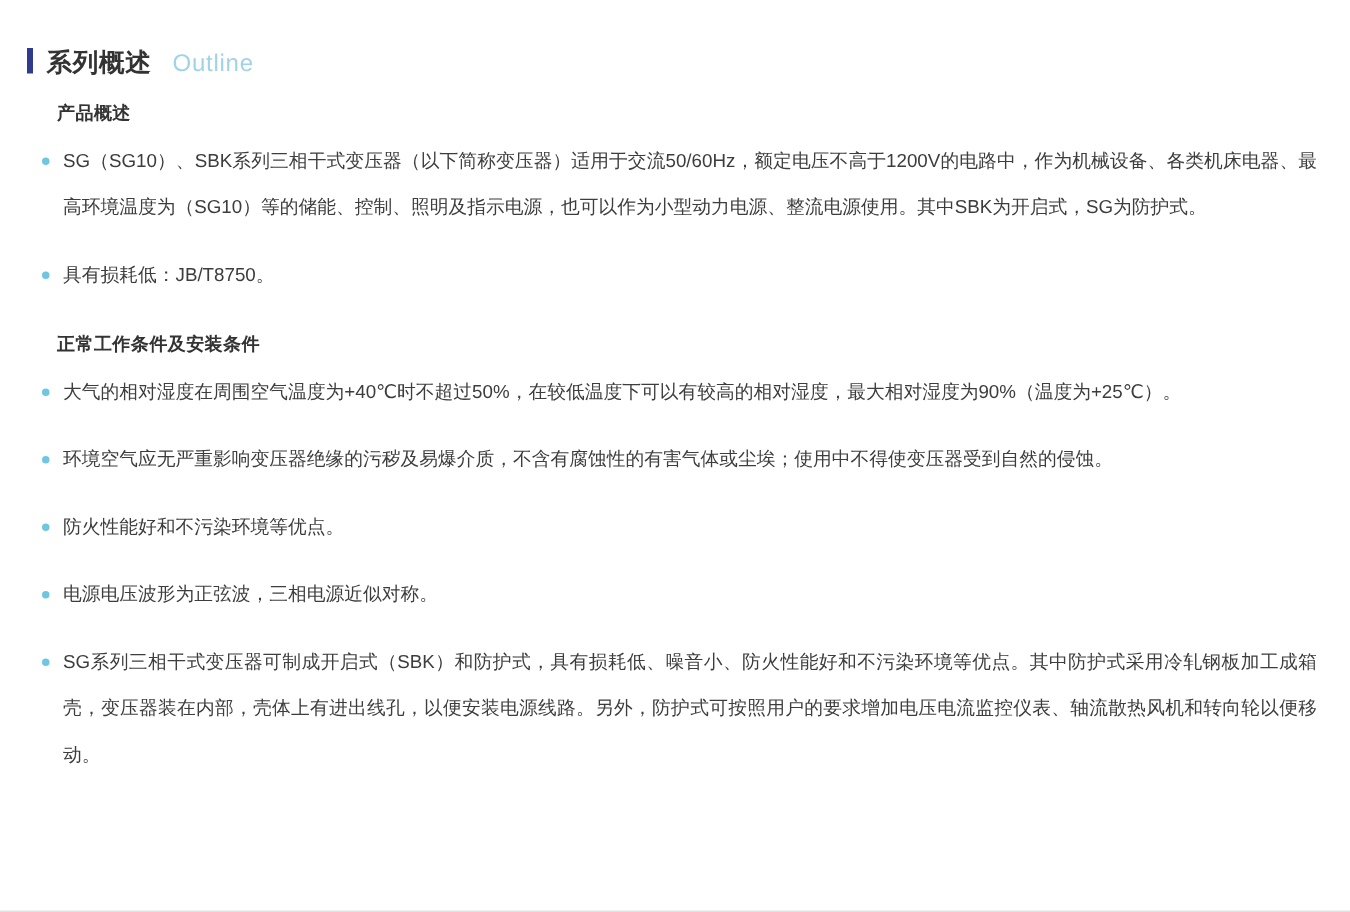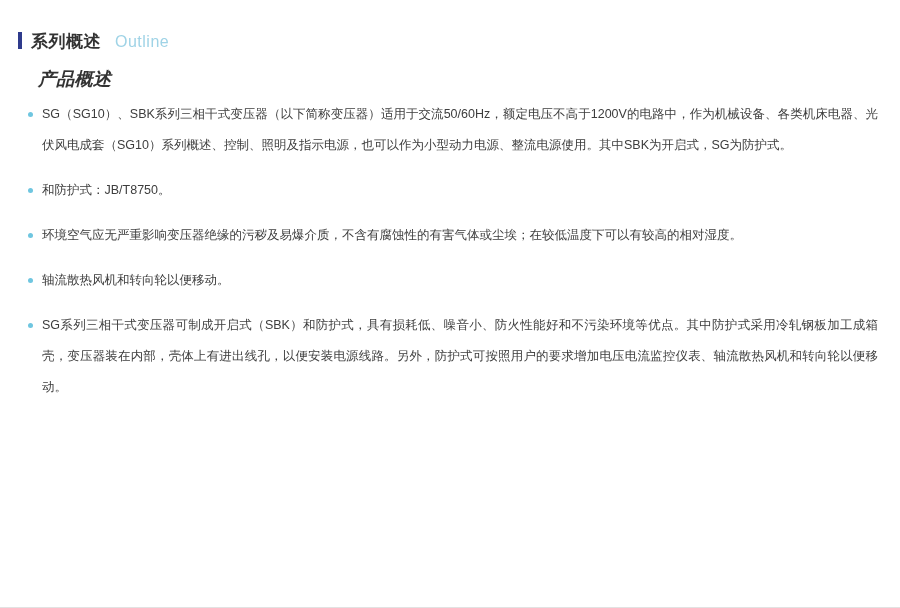--- a/index.html
+++ b/index.html
@@ -51,12 +51,11 @@
   }
   
   .subheading {
-    font-size: 18px;
+    font-size: 12px;
     font-weight: bold;
     color: #333333;
     margin: 0 0 8px 24px;
     letter-spacing: 0.3px;
-    font-style: italic;
   }
   .subheading.spaced {
     margin-top: 22px;

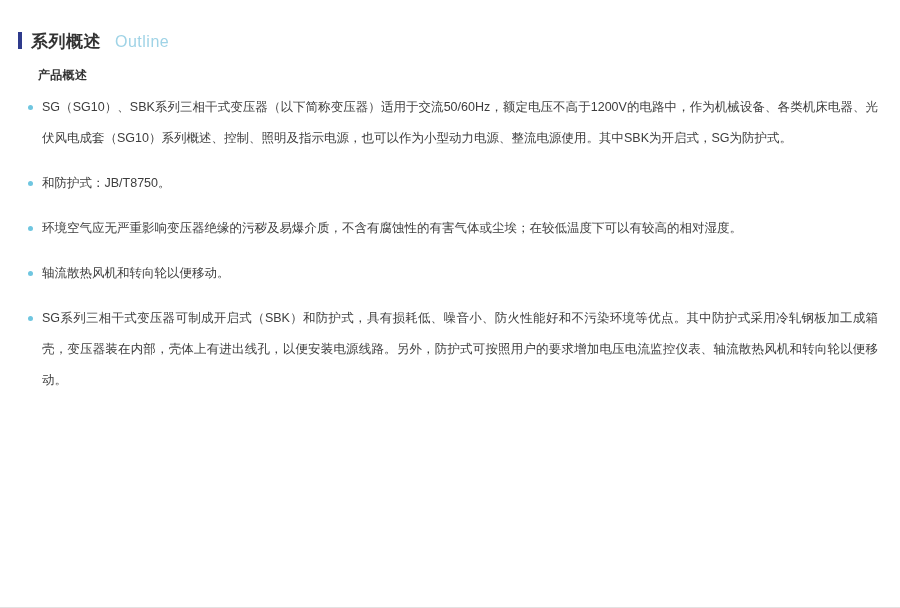--- a/index.html
+++ b/index.html
@@ -107,7 +107,7 @@
     <div class="subheading">产品概述</div>
     <div class="bullet-item">
       <span class="dot" style="background: rgb(111, 198, 224);"></span>
-      <span class="bullet-text">SG（SG10）、SBK系列三相干式变压器（以下简称变压器）适用于交流50/60Hz，额定电压不高于1200V的电路中，作为机械设备、各类机床电器、光伏风电成套（SG10）系列概述、控制、照明及指示电源，也可以作为小型动力电源、整流电源使用。其中SBK为开启式，SG为防护式。</span>
+      <span class="bullet-text">SG（SG10）、SBK系列三相干式变压器（以下简称变压器）适用于交流50/60Hz，额定电压不高于1200V的电路中，作为机械设备、各类机床电器、最高环境温度为（SG10）等的储能、控制、照明及指示电源，也可以作为小型动力电源、整流电源使用。其中SBK为开启式，SG为防护式。</span>
     </div>
     <div class="bullet-item">
       <span class="dot" style="background: rgb(111, 198, 224);"></span>

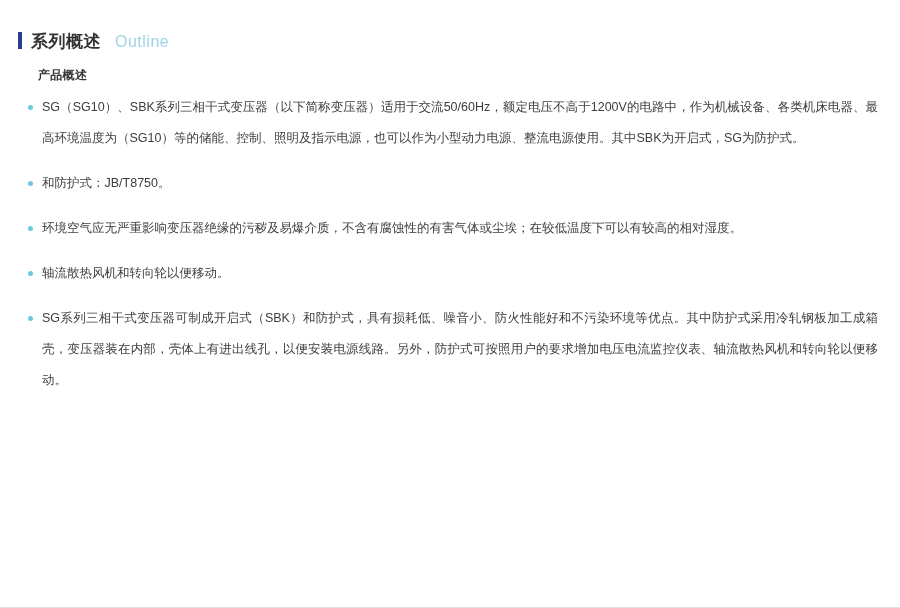--- a/index.html
+++ b/index.html
@@ -111,7 +111,7 @@
     </div>
     <div class="bullet-item">
       <span class="dot" style="background: rgb(111, 198, 224);"></span>
-      <span class="bullet-text">和防护式：JB/T8750。</span>
+      <span class="bullet-text">具有损耗低：JB/T8750。</span>
     </div>
   </div>
 

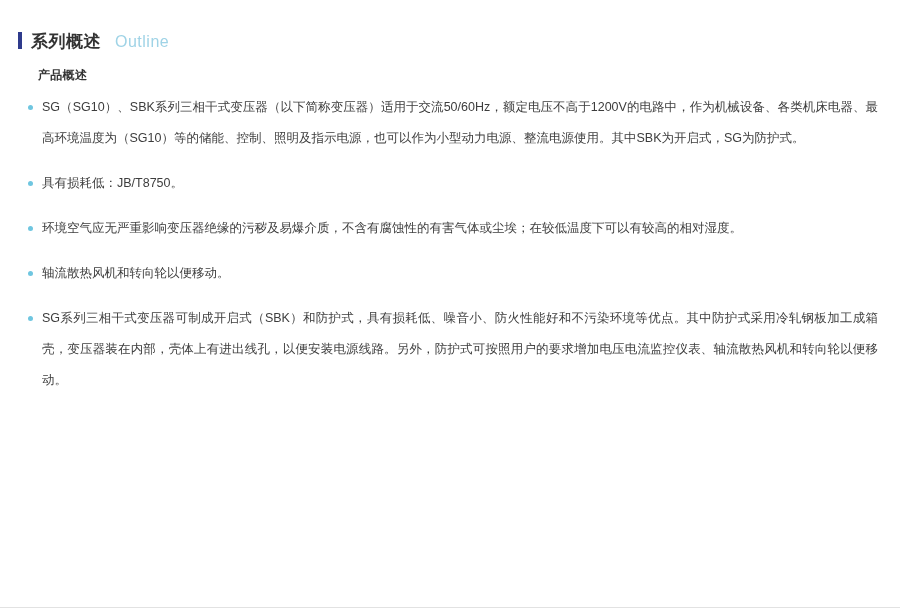--- a/index.html
+++ b/index.html
@@ -116,6 +116,7 @@
   </div>
 
   <div>
+    <div class="subheading spaced">正常工作条件及安装条件</div>
     <div class="bullet-item">
       <span class="dot" style="background: rgb(111, 198, 224);"></span>
       <span class="bullet-text">环境空气应无严重影响变压器绝缘的污秽及易爆介质，不含有腐蚀性的有害气体或尘埃；在较低温度下可以有较高的相对湿度。</span>

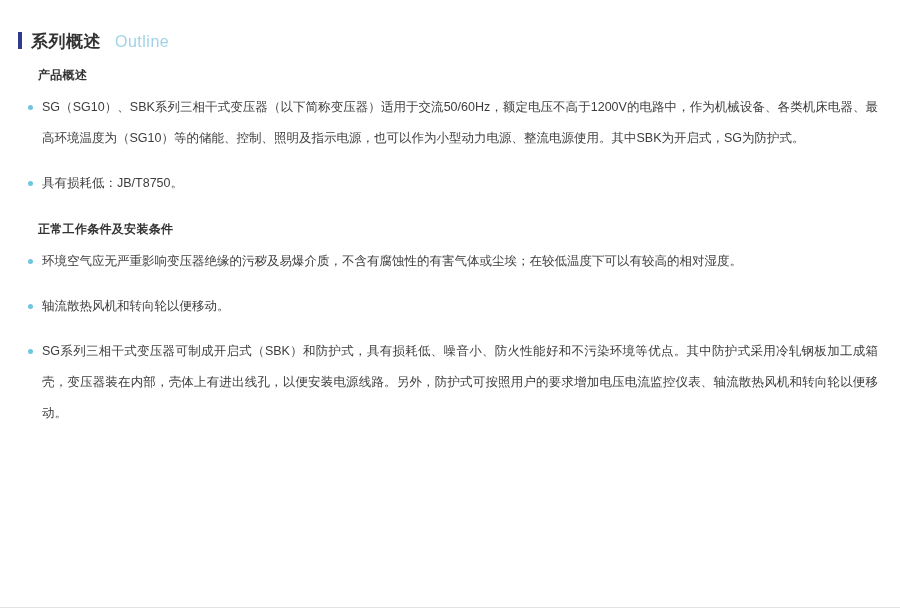--- a/index.html
+++ b/index.html
@@ -119,6 +119,10 @@
     <div class="subheading spaced">正常工作条件及安装条件</div>
     <div class="bullet-item">
       <span class="dot" style="background: rgb(111, 198, 224);"></span>
+      <span class="bullet-text">大气的相对湿度在周围空气温度为+40℃时不超过50%，在较低温度下可以有较高的相对湿度，最大相对湿度为90%（温度为+25℃）。</span>
+    </div>
+    <div class="bullet-item">
+      <span class="dot" style="background: rgb(111, 198, 224);"></span>
       <span class="bullet-text">环境空气应无严重影响变压器绝缘的污秽及易爆介质，不含有腐蚀性的有害气体或尘埃；在较低温度下可以有较高的相对湿度。</span>
     </div>
     <div class="bullet-item">

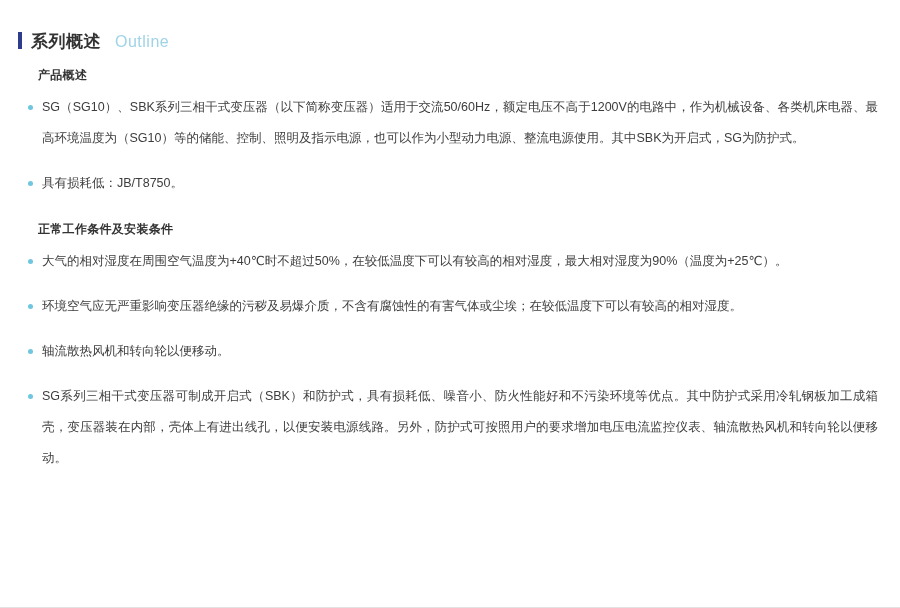--- a/index.html
+++ b/index.html
@@ -123,7 +123,7 @@
     </div>
     <div class="bullet-item">
       <span class="dot" style="background: rgb(111, 198, 224);"></span>
-      <span class="bullet-text">环境空气应无严重影响变压器绝缘的污秽及易爆介质，不含有腐蚀性的有害气体或尘埃；在较低温度下可以有较高的相对湿度。</span>
+      <span class="bullet-text">环境空气应无严重影响变压器绝缘的污秽及易爆介质，不含有腐蚀性的有害气体或尘埃；使用中不得使变压器受到自然的侵蚀。</span>
     </div>
     <div class="bullet-item">
       <span class="dot" style="background: rgb(111, 198, 224);"></span>

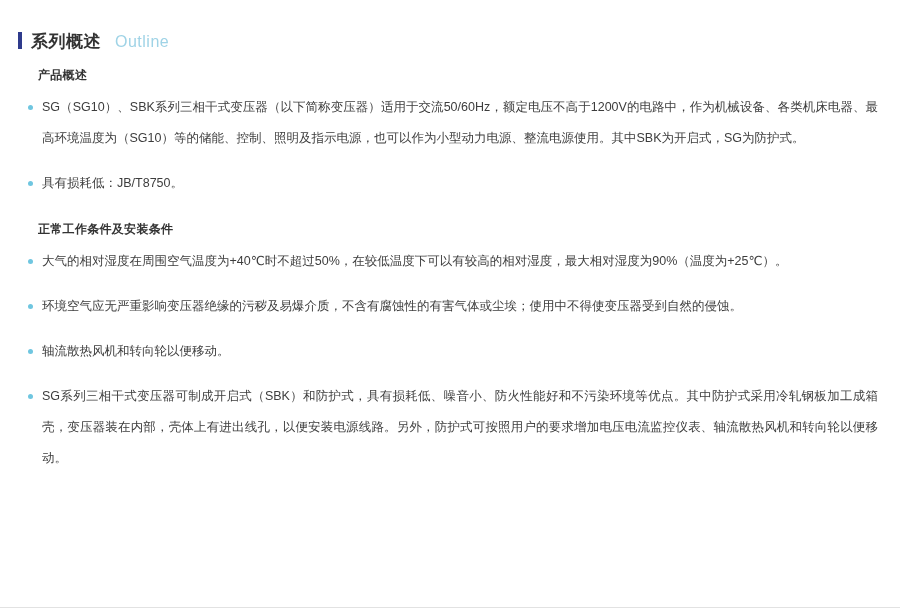--- a/index.html
+++ b/index.html
@@ -127,7 +127,7 @@
     </div>
     <div class="bullet-item">
       <span class="dot" style="background: rgb(111, 198, 224);"></span>
-      <span class="bullet-text">轴流散热风机和转向轮以便移动。</span>
+      <span class="bullet-text">防火性能好和不污染环境等优点。</span>
     </div>
   </div>
 

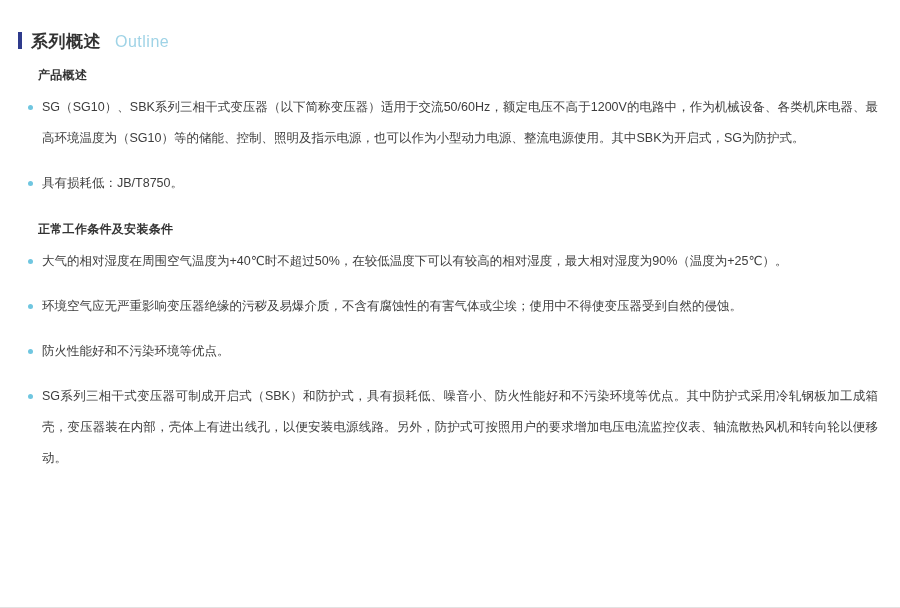--- a/index.html
+++ b/index.html
@@ -129,6 +129,10 @@
       <span class="dot" style="background: rgb(111, 198, 224);"></span>
       <span class="bullet-text">防火性能好和不污染环境等优点。</span>
     </div>
+    <div class="bullet-item">
+      <span class="dot" style="background: rgb(111, 198, 224);"></span>
+      <span class="bullet-text">电源电压波形为正弦波，三相电源近似对称。</span>
+    </div>
   </div>
 
   <div>

